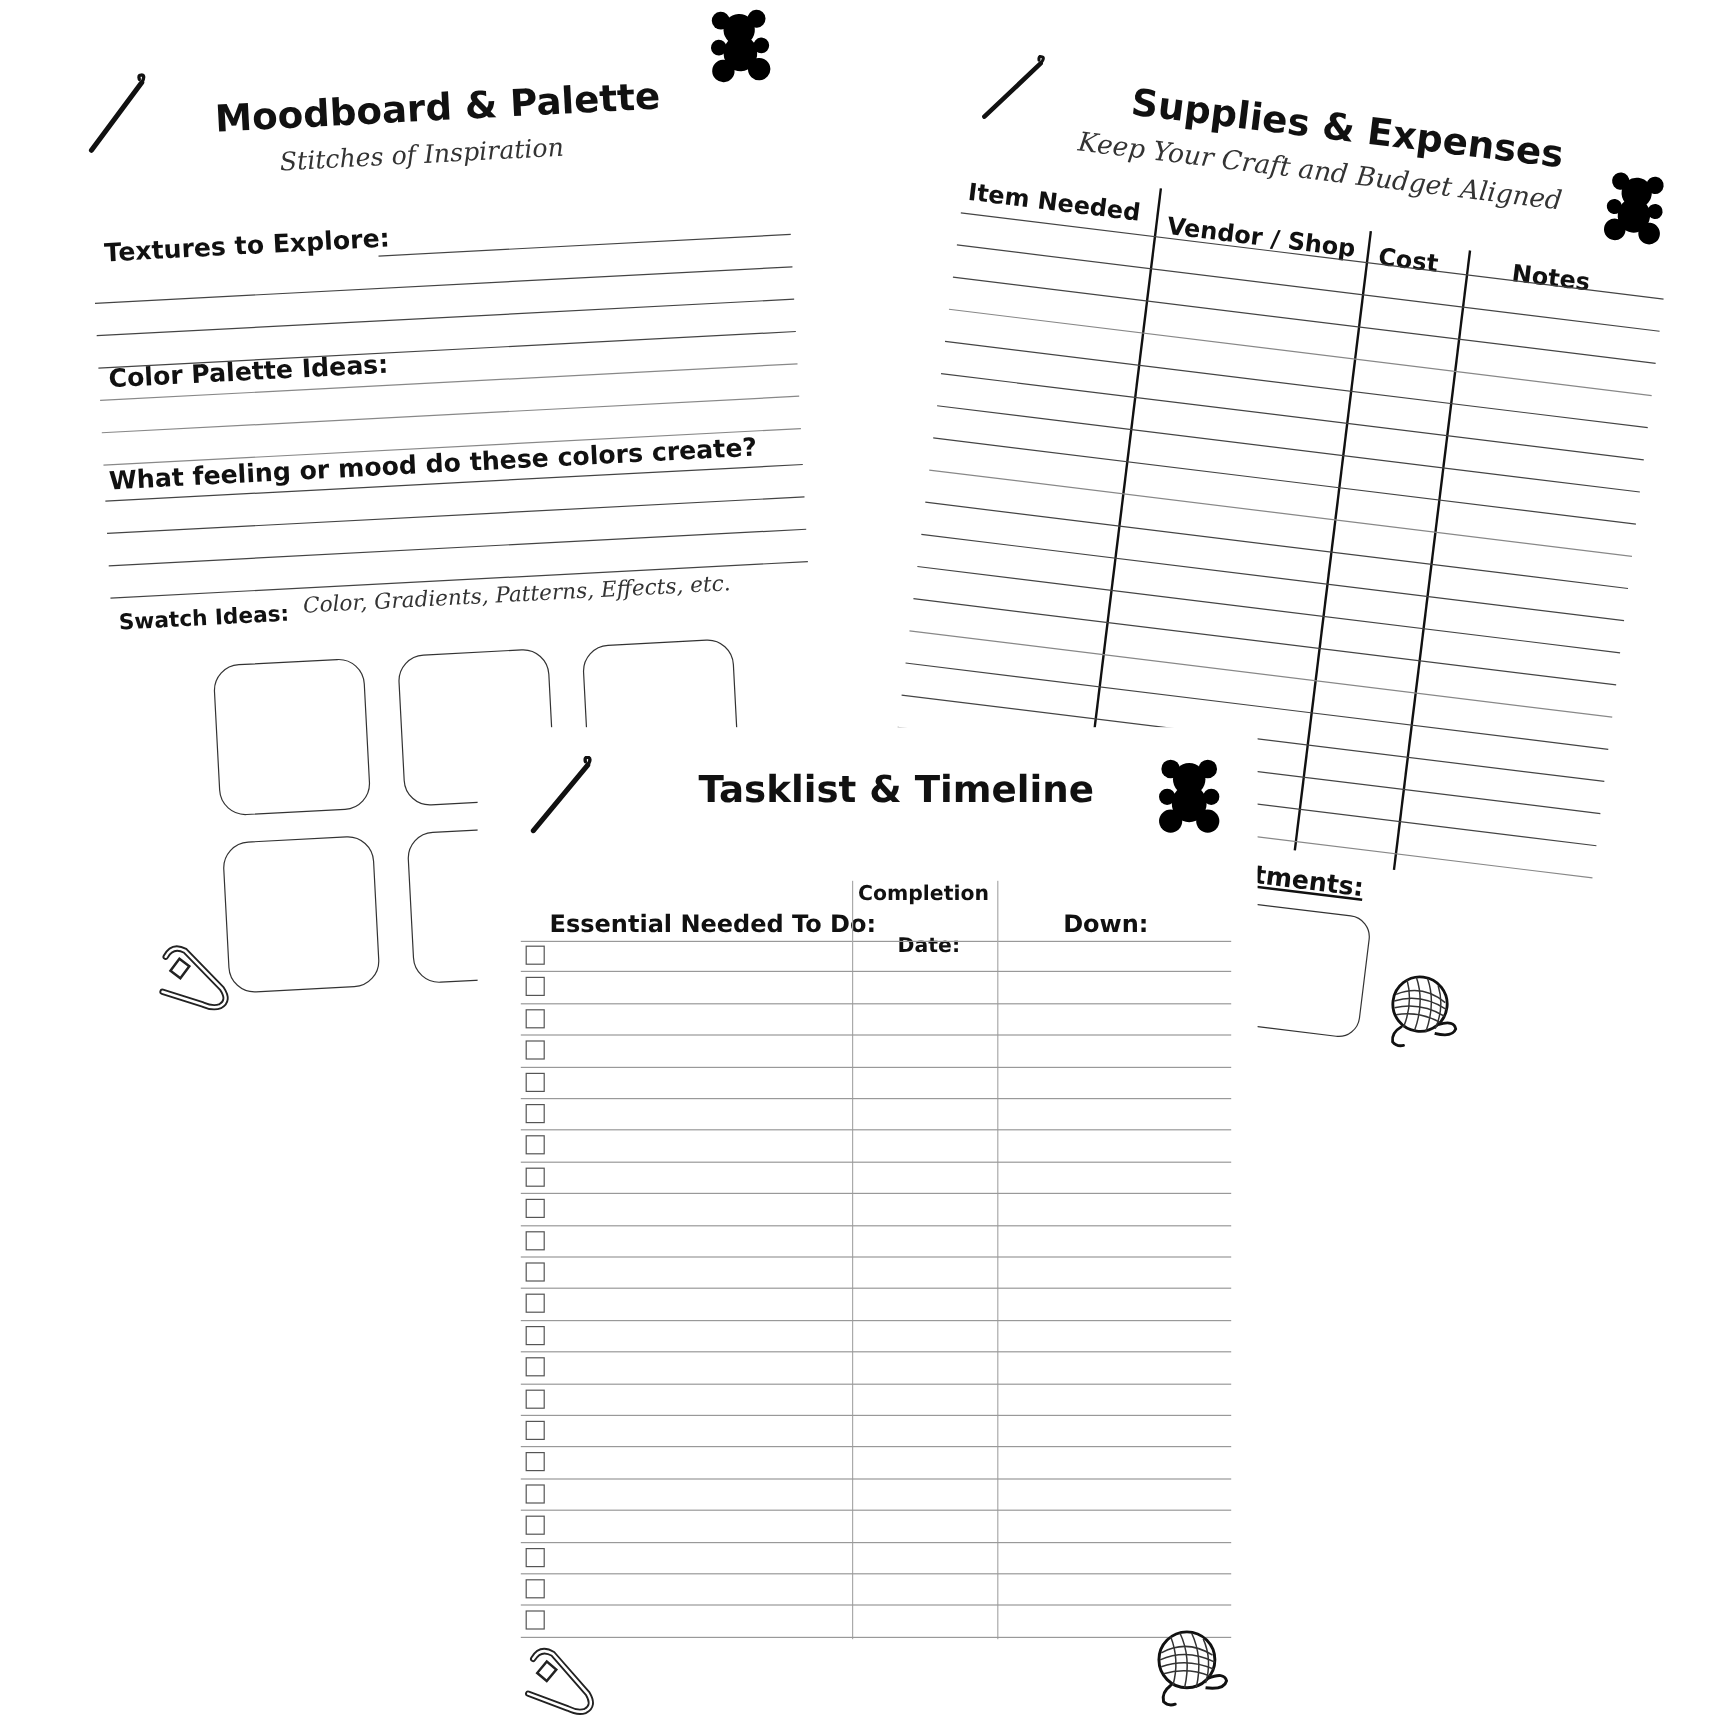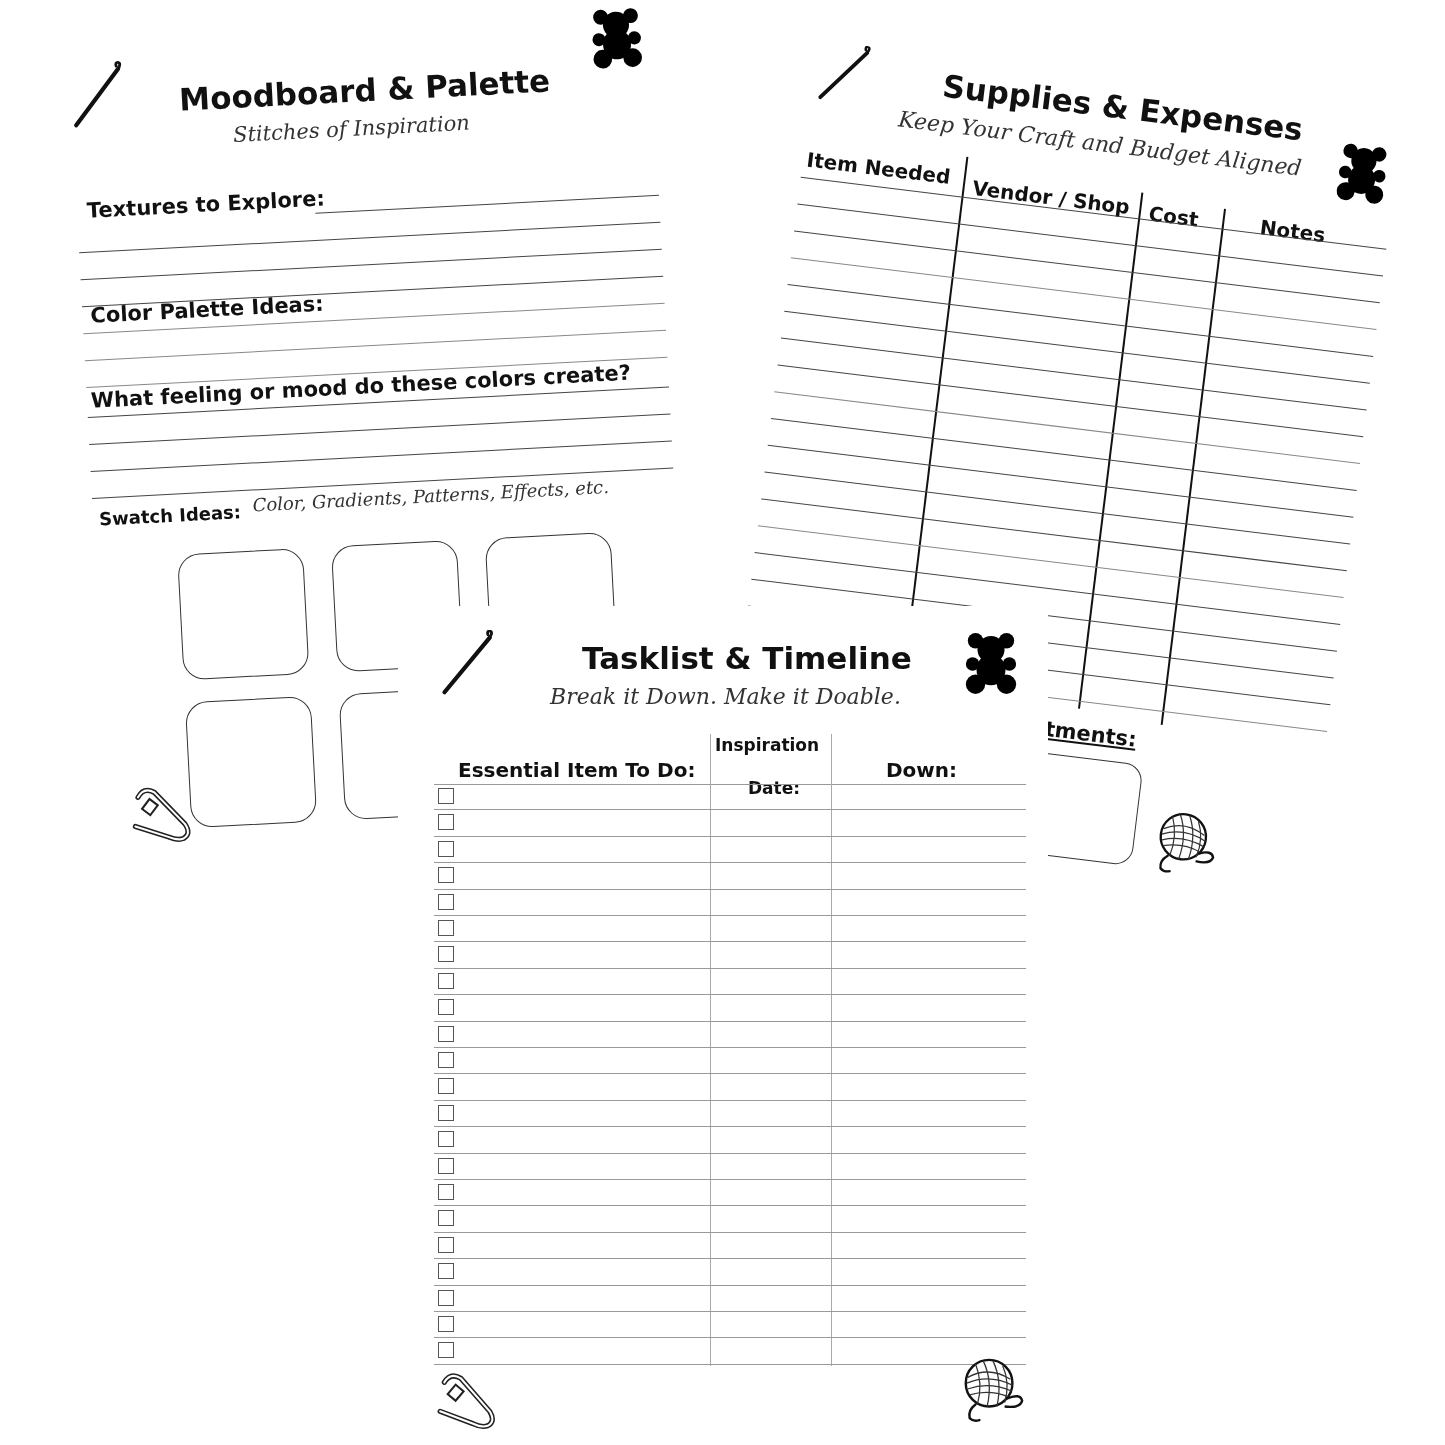--- a/index.html
+++ b/index.html
@@ -155,7 +155,6 @@
       <use href="#hook"></use>
     </svg>
   <div class="title" style="left:184px; top:34px; font-size:31px;">Tasklist &amp; Timeline</div>
-  <div class="script" style="left:152px; top:78px; font-size:22px;">Break it Down. Make it Doable.</div>
   <svg class="icon" style="left:564px; top:22px; width:58px; height:70px;">
       <use href="#bear"></use>
     </svg>

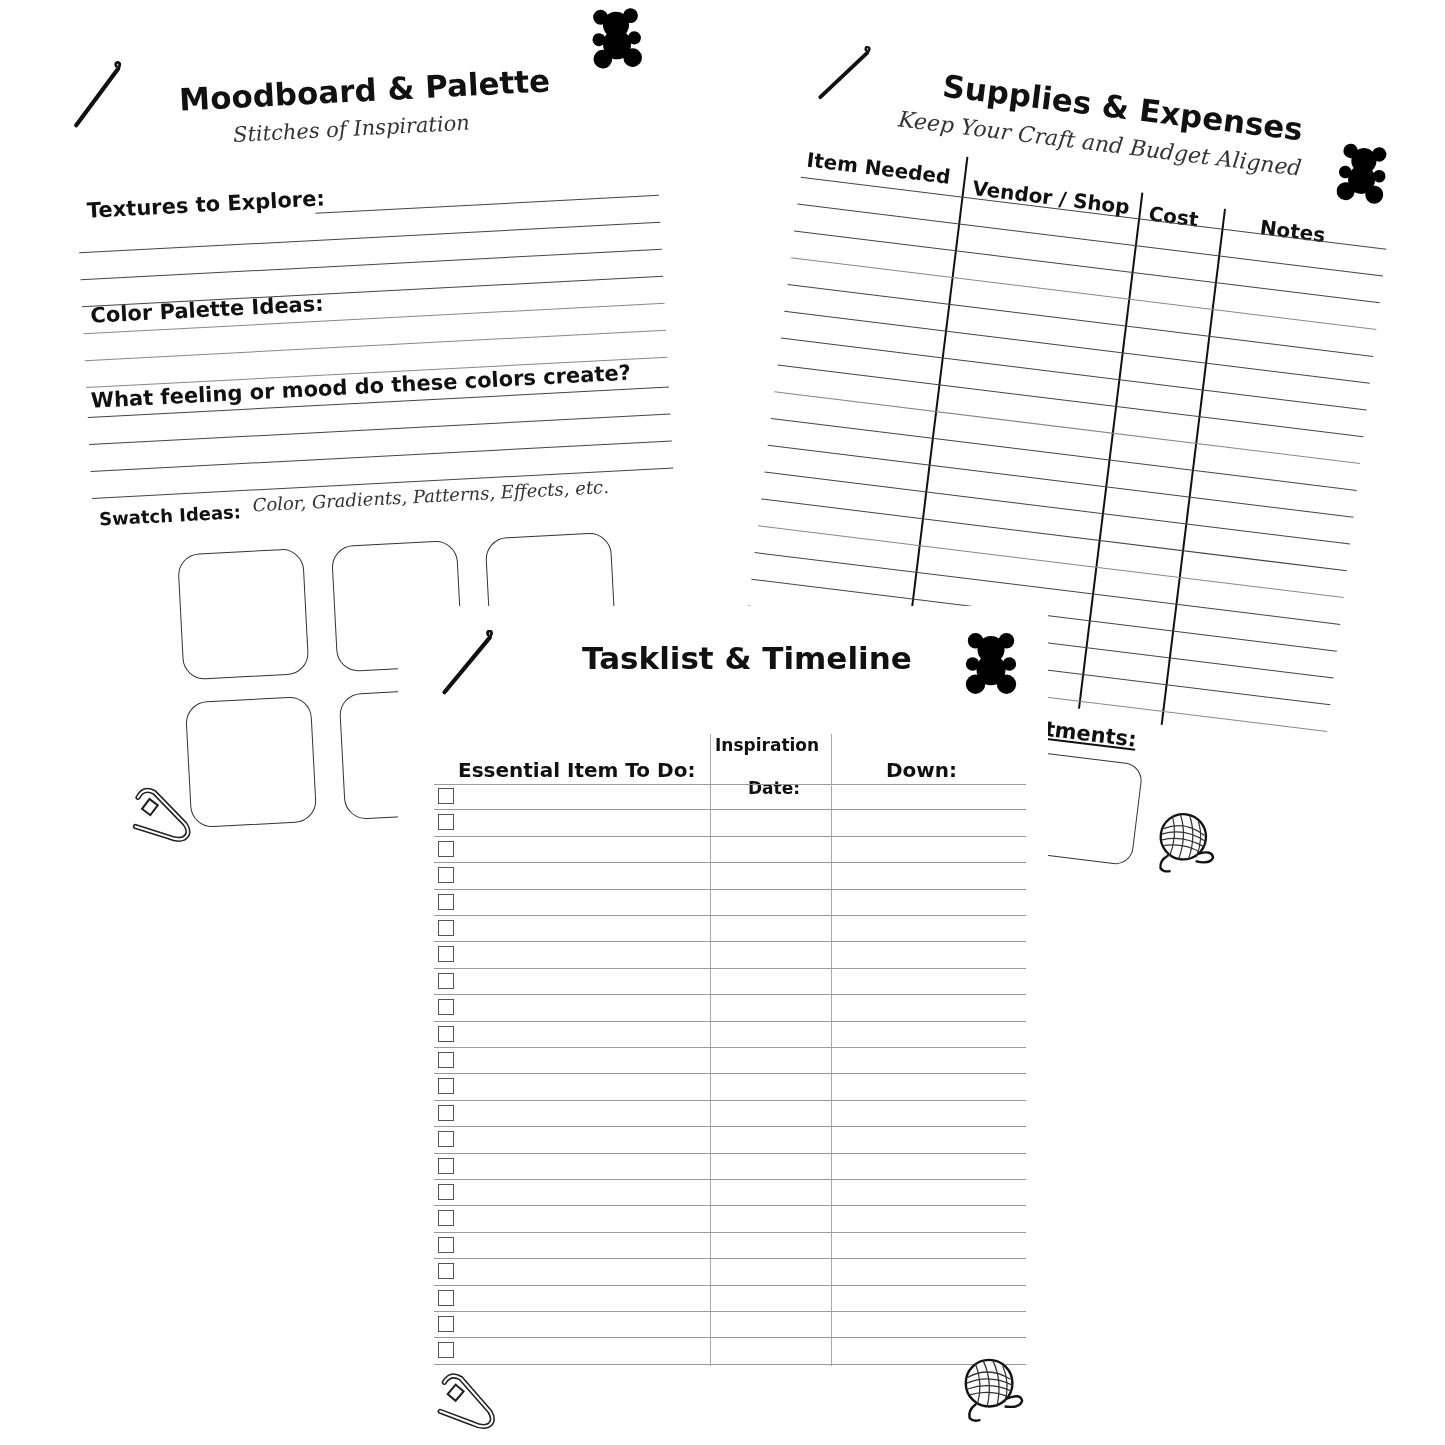--- a/index.html
+++ b/index.html
@@ -160,7 +160,7 @@
     </svg>
 
   <div class="label" style="left:60px; top:152px; font-size:20px;">Essential Item To Do:</div>
-  <div class="label" style="left:317px; top:129px; font-size:17px;">Inspiration</div>
+  <div class="label" style="left:317px; top:129px; font-size:17px;">Completion</div>
   <div class="label" style="left:350px; top:172px; font-size:17px;">Date:</div>
   <div class="label" style="left:488px; top:152px; font-size:20px;">Down:</div>
 

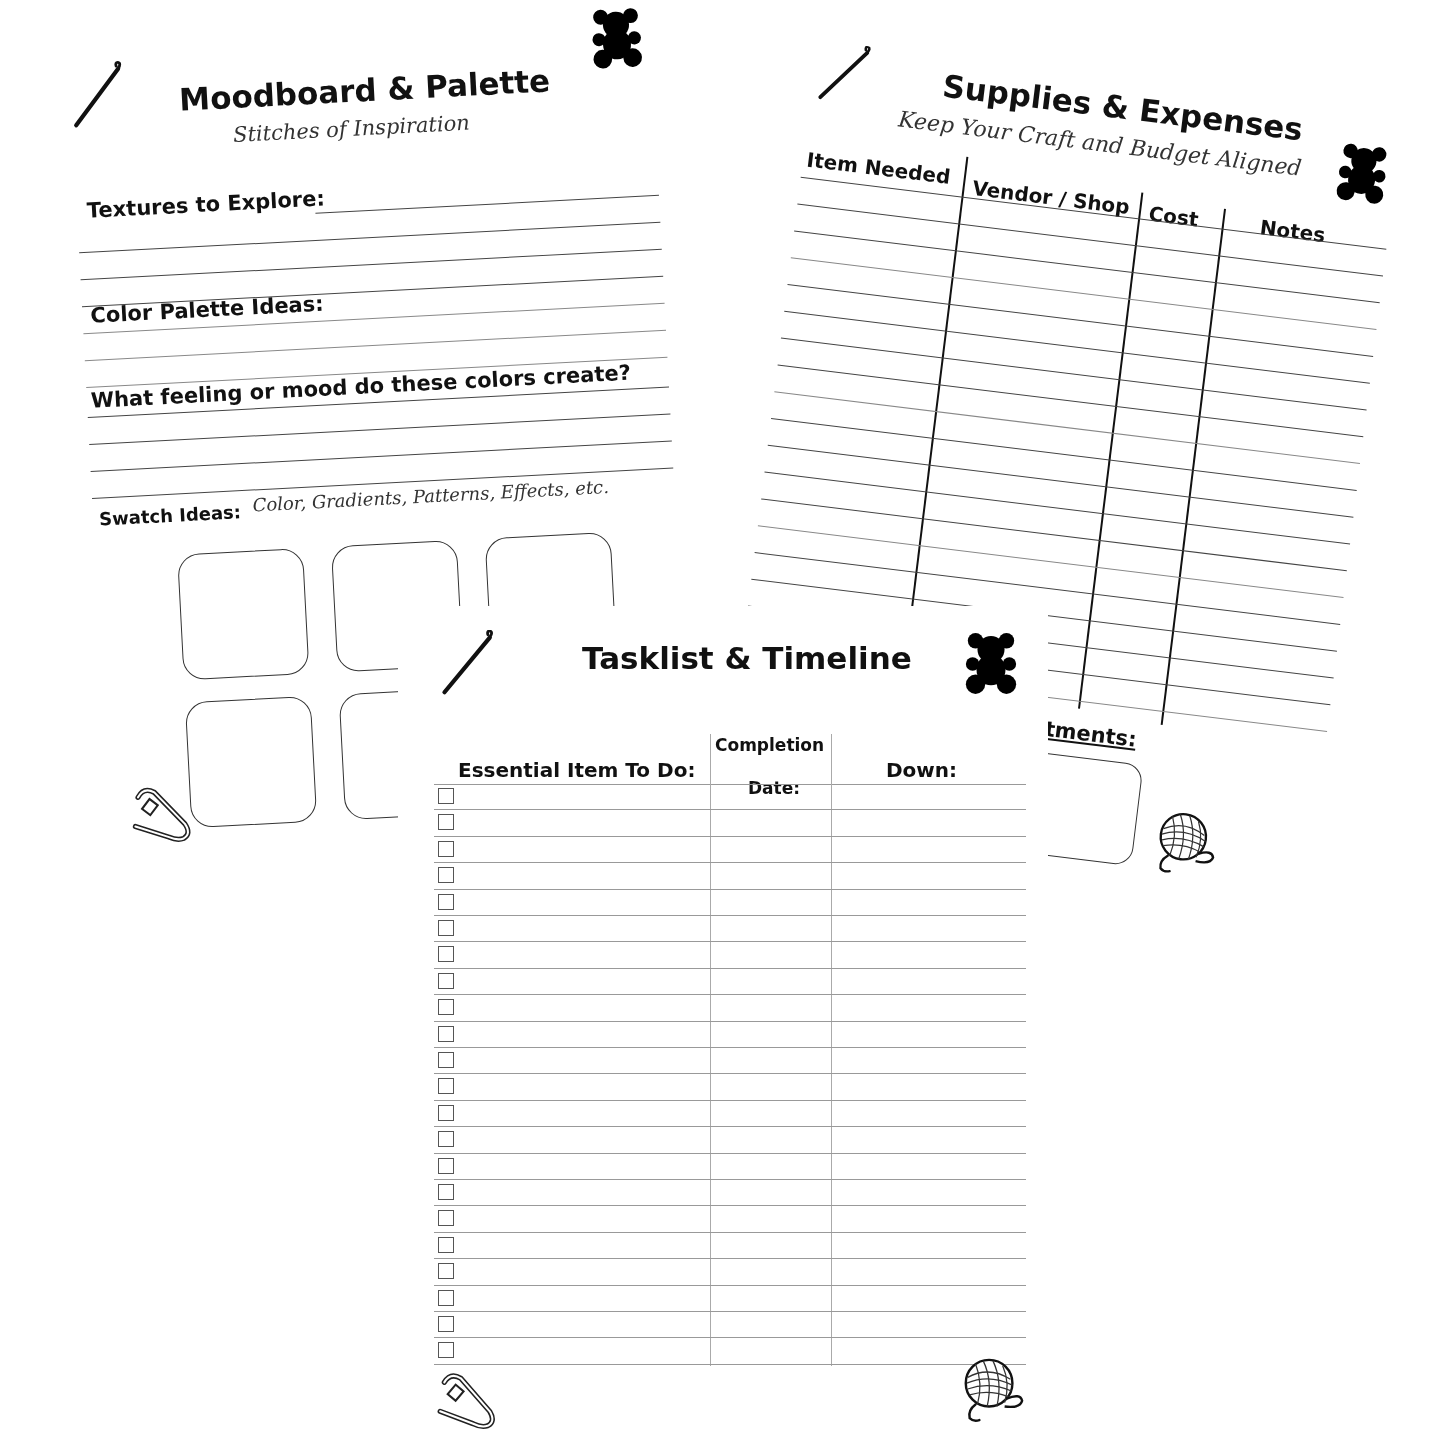--- a/index.html
+++ b/index.html
@@ -159,7 +159,7 @@
       <use href="#bear"></use>
     </svg>
 
-  <div class="label" style="left:60px; top:152px; font-size:20px;">Essential Item To Do:</div>
+  <div class="label" style="left:60px; top:152px; font-size:20px;">Essential Needed To Do:</div>
   <div class="label" style="left:317px; top:129px; font-size:17px;">Completion</div>
   <div class="label" style="left:350px; top:172px; font-size:17px;">Date:</div>
   <div class="label" style="left:488px; top:152px; font-size:20px;">Down:</div>

